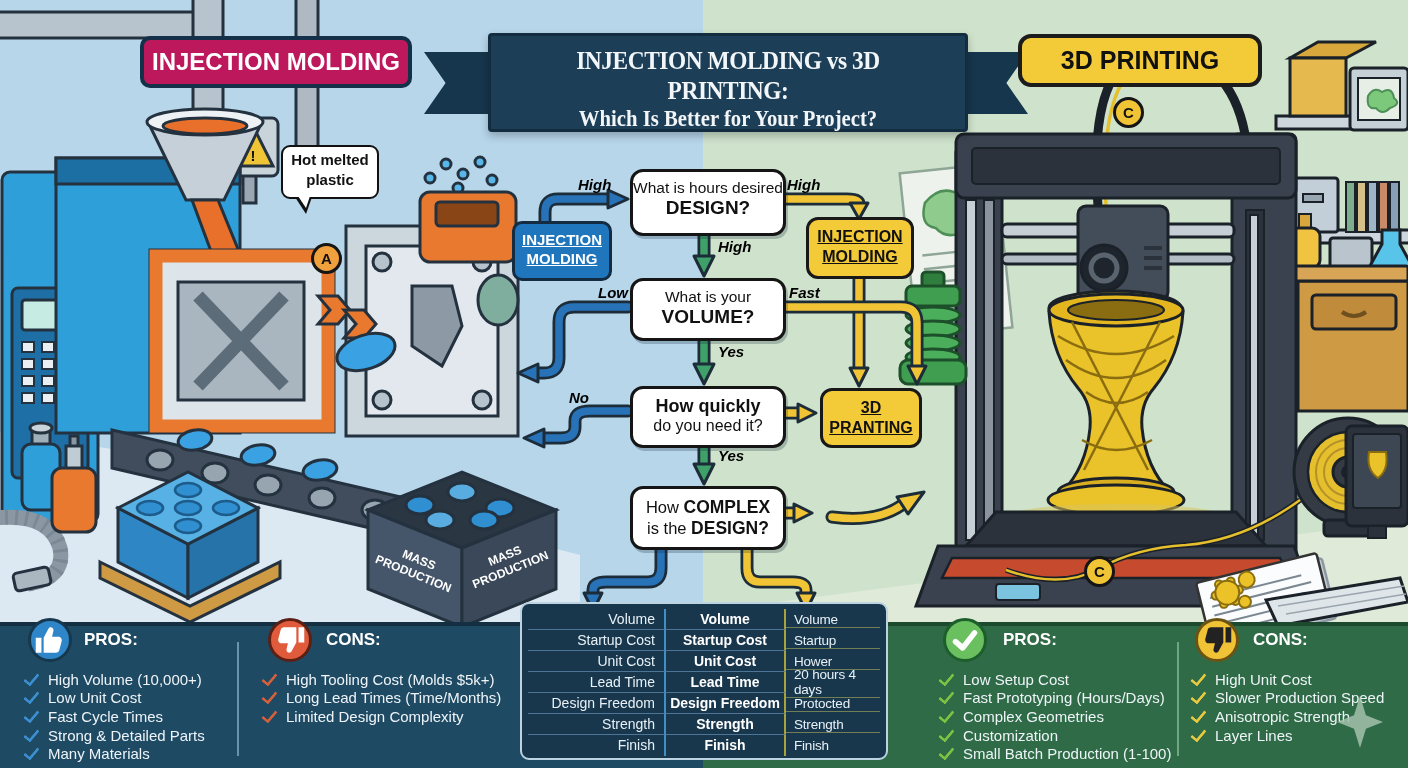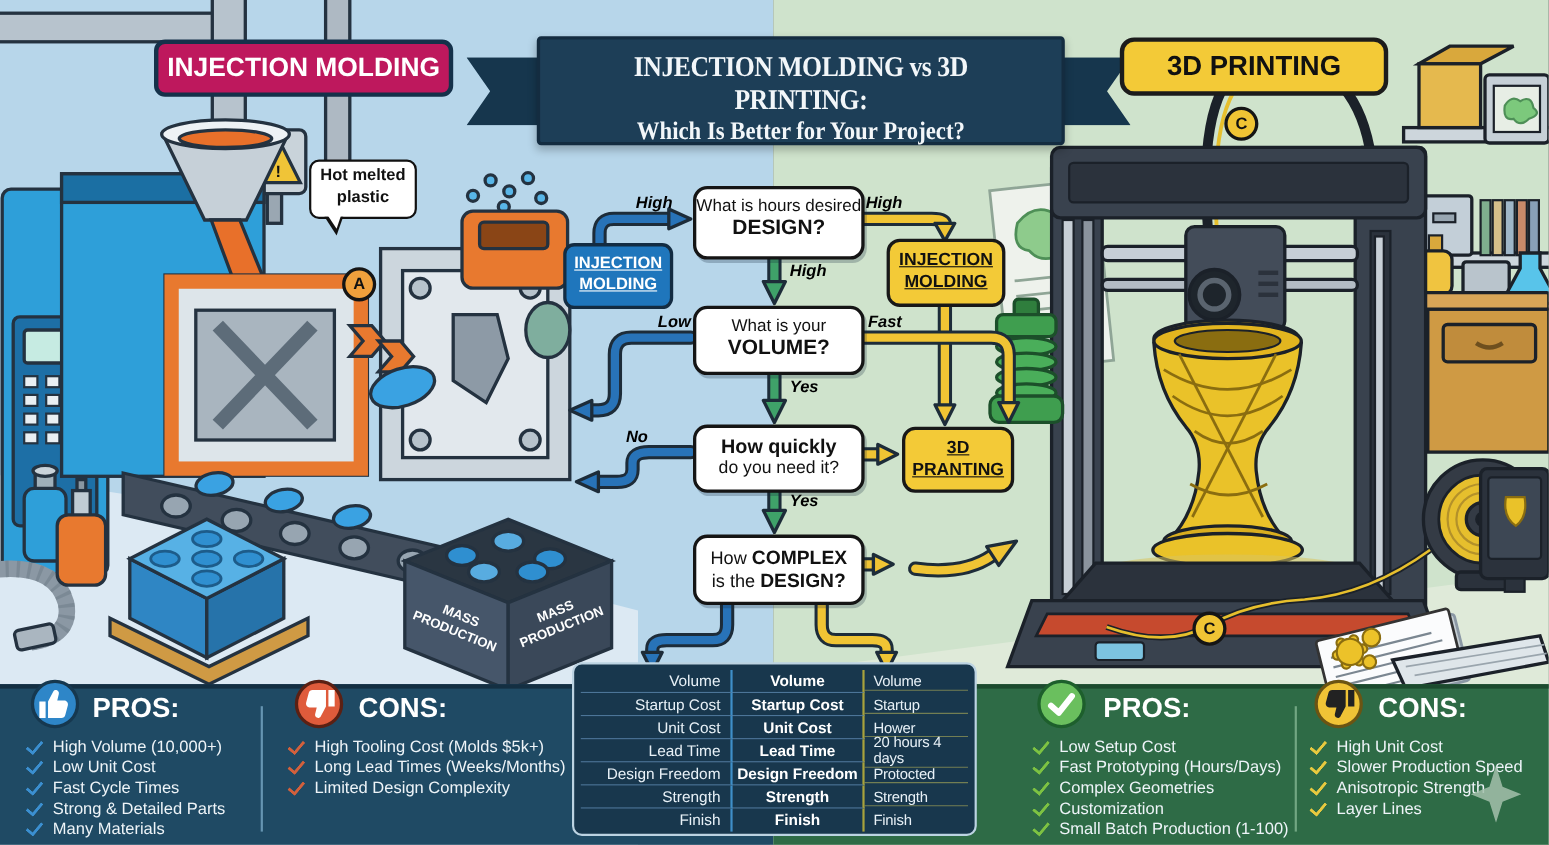--- a/index.html
+++ b/index.html
@@ -56,7 +56,7 @@
   .band{overflow:visible;color:#eef4f8;}
   .band-im{left:0;top:622px;width:703px;height:146px;background:#1f4a64;border-top:4px solid #142f42;}
   .band-3dp{left:703px;top:622px;width:705px;height:146px;background:#2e6b46;border-top:4px solid #1c4a2e;}
-  .ph{position:absolute;font-size:25px;font-weight:bold;color:#fff;}
+  .ph{position:absolute;font-size:17px;font-weight:bold;color:#fff;}
   .icircle{position:absolute;width:44px;height:44px;border-radius:50%;top:-8px;}
   .plist{position:absolute;list-style:none;margin:0;padding:0;top:44px;}
   .plist li{display:flex;align-items:center;height:18.6px;font-size:15px;white-space:nowrap;}

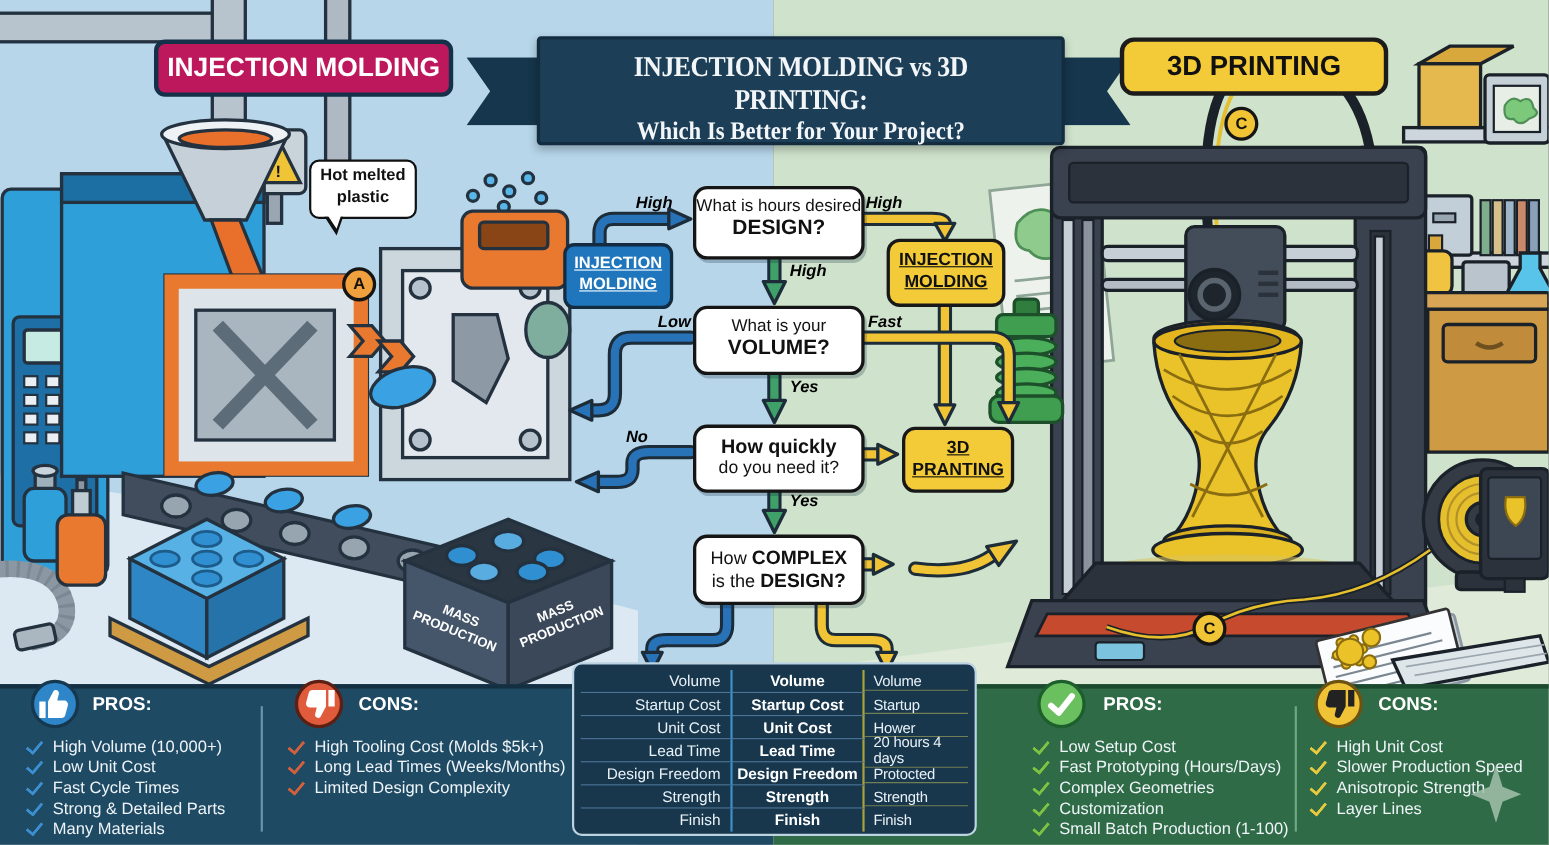--- a/index.html
+++ b/index.html
@@ -393,7 +393,7 @@
         </li>
       <li>
           <span class="chk"></span>
-          <span>Long Lead Times (Weeks/Months)</span>
+          <span>Long Lead Times (Time/Months)</span>
         </li>
       <li>
           <span class="chk"></span>

